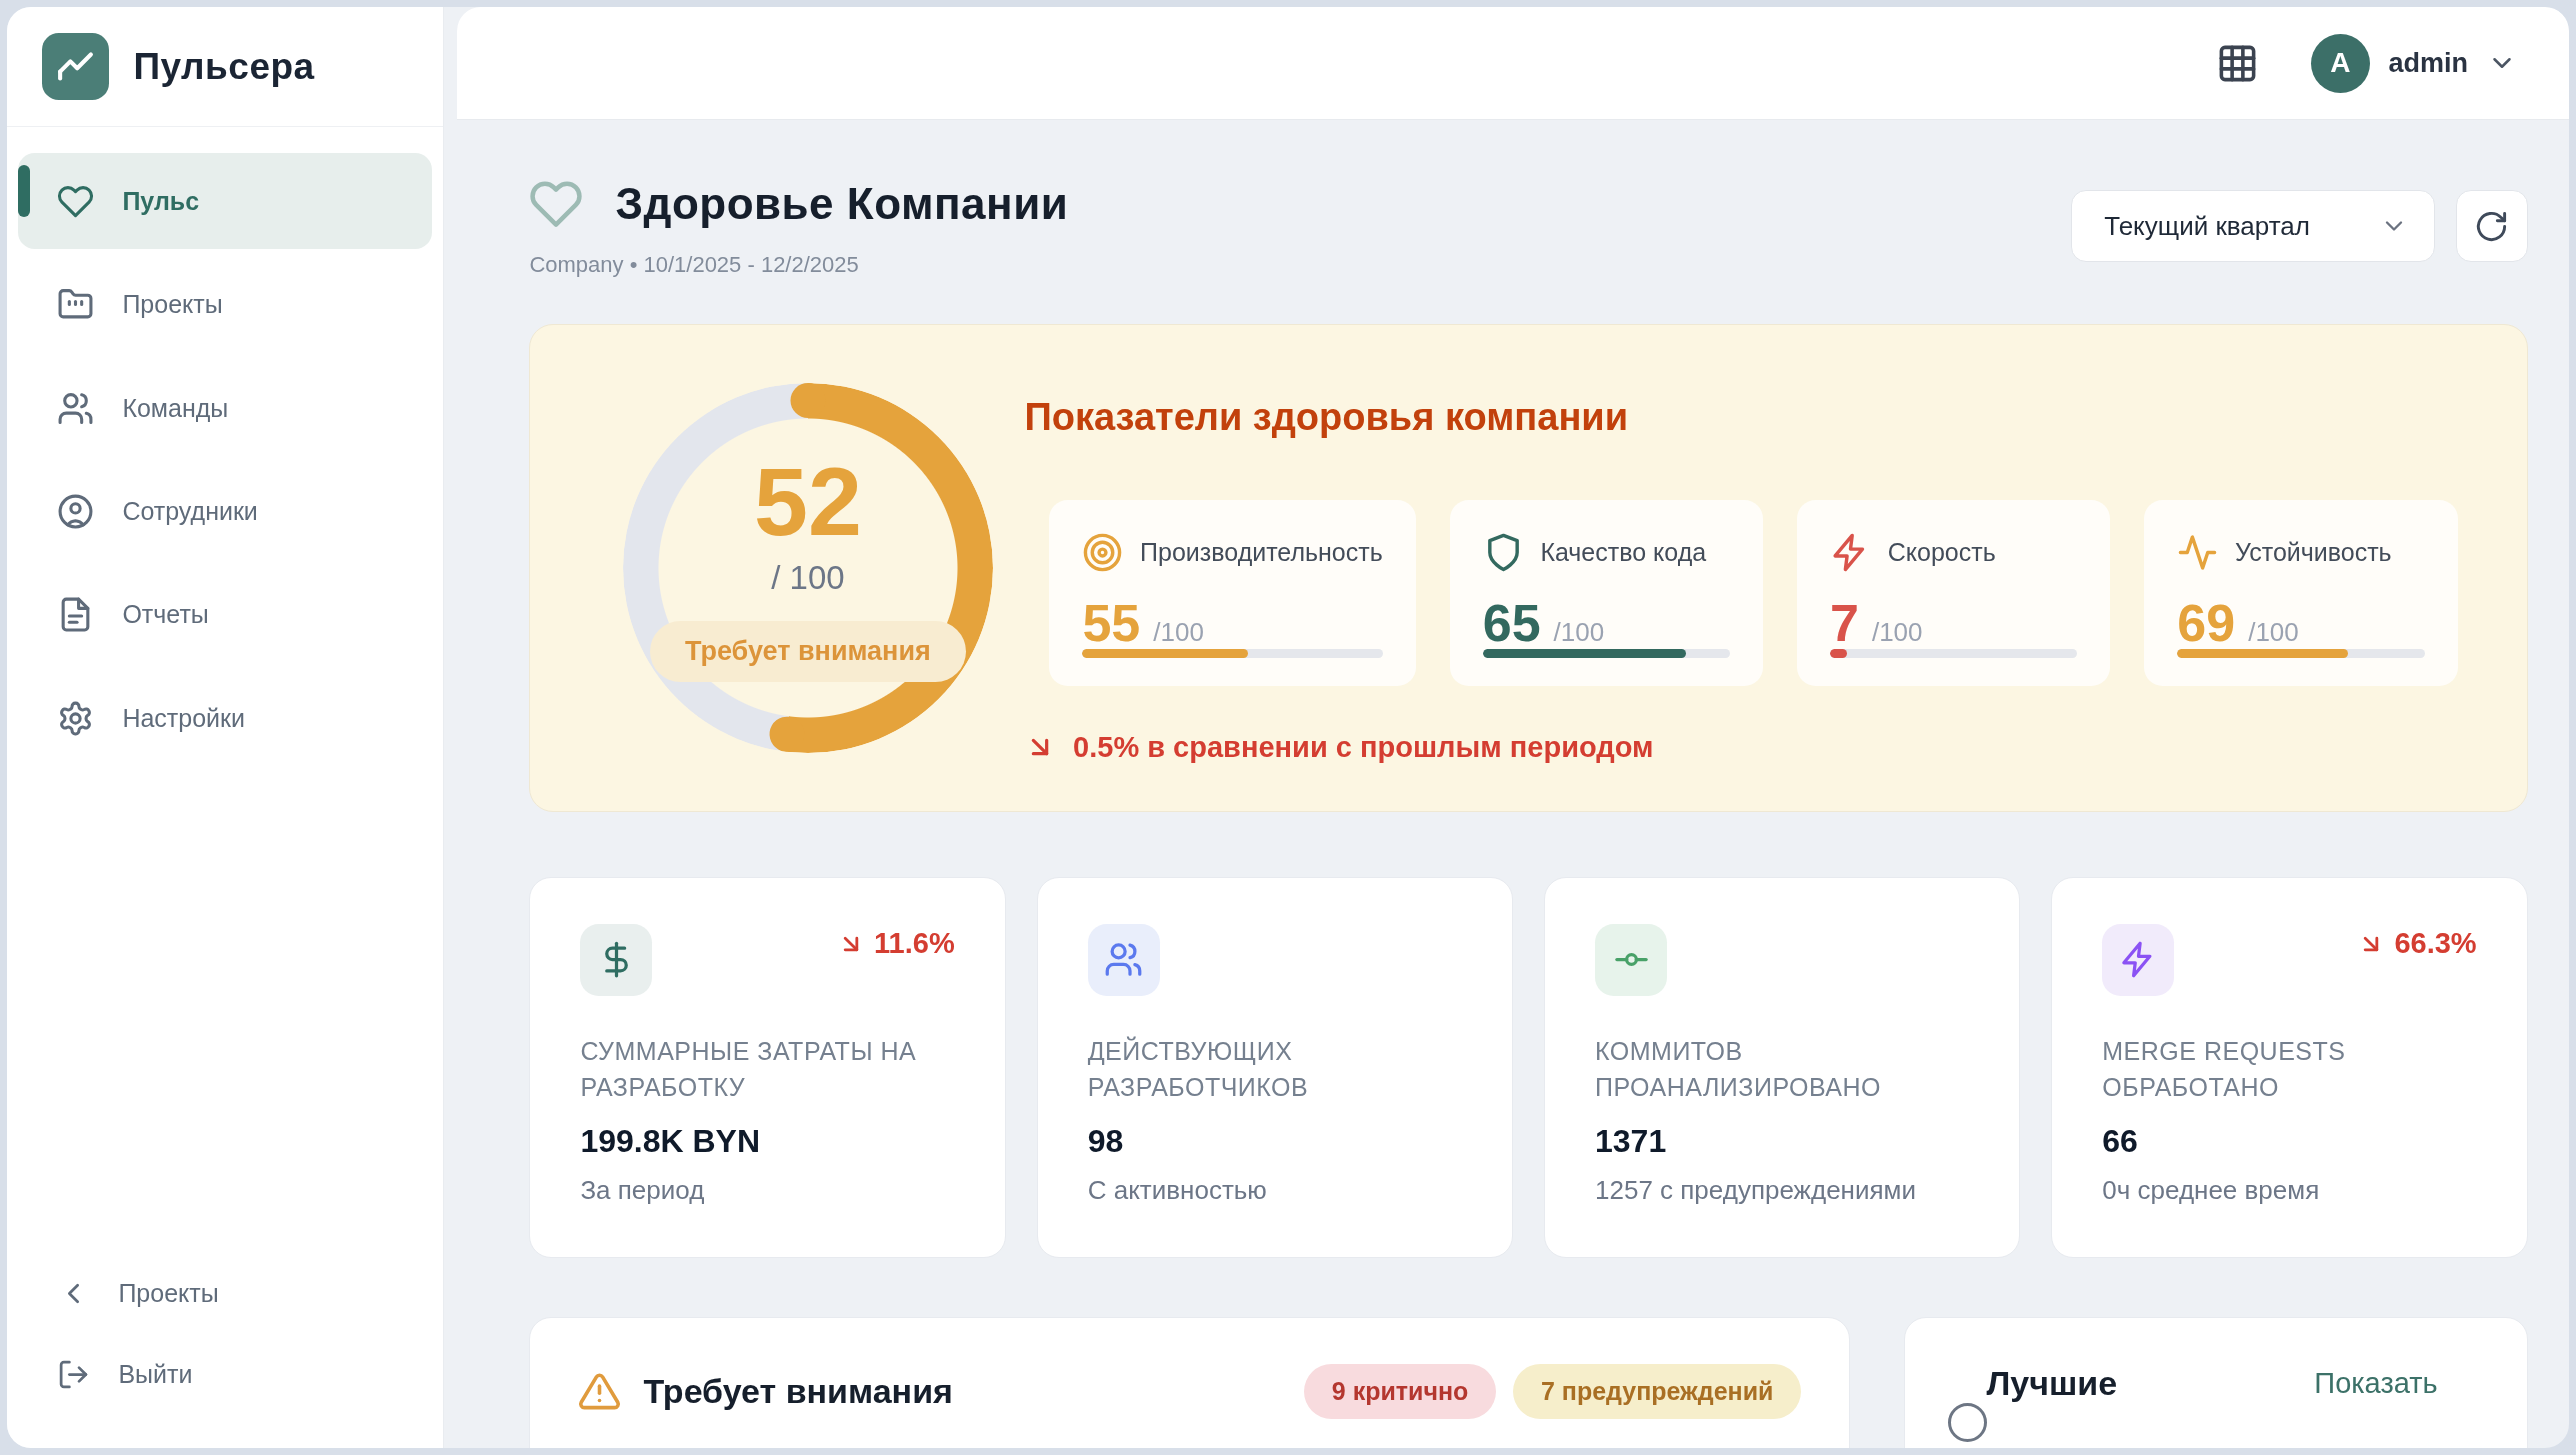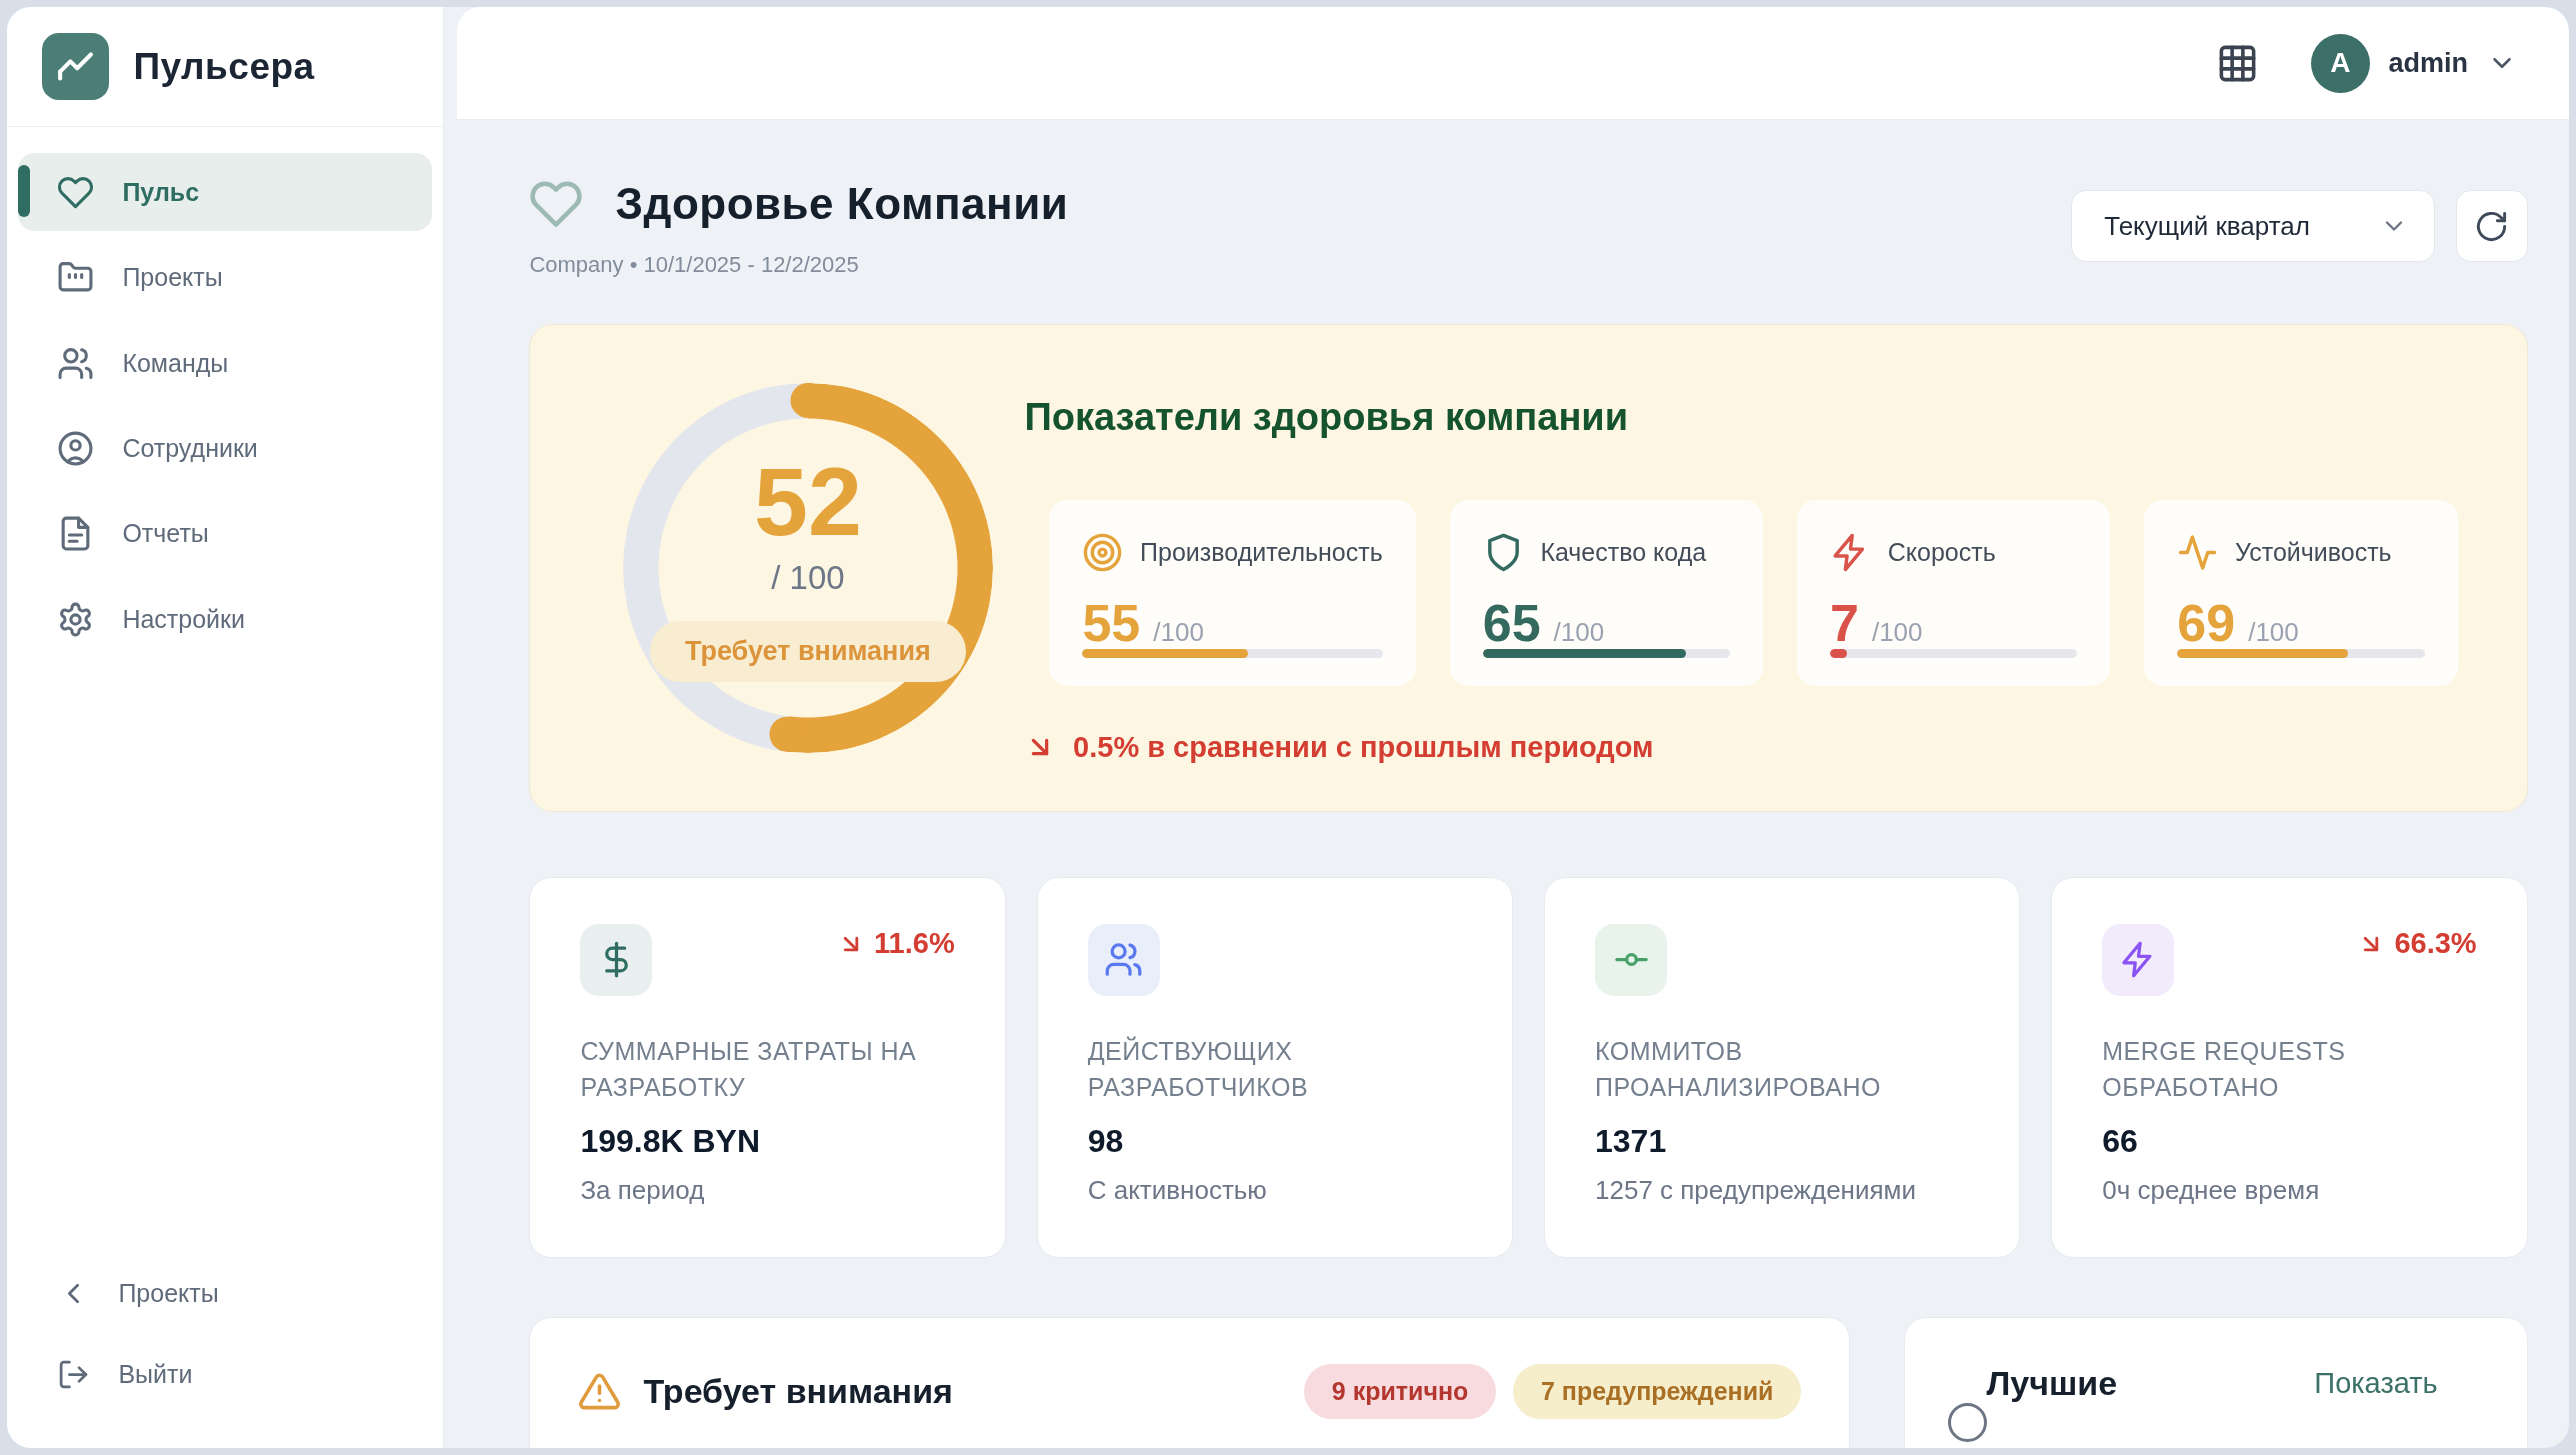--- a/index.html
+++ b/index.html
@@ -41,7 +41,7 @@
   .nav-item {
     position:relative;
     display:flex; align-items:center; gap:28px;
-    height:78px; border-radius:16.7px;
+    height:96px; border-radius:16.7px;
     padding:0 0 0 39px;
     font-size:25px; color:#5f6b7a;
     cursor:pointer;

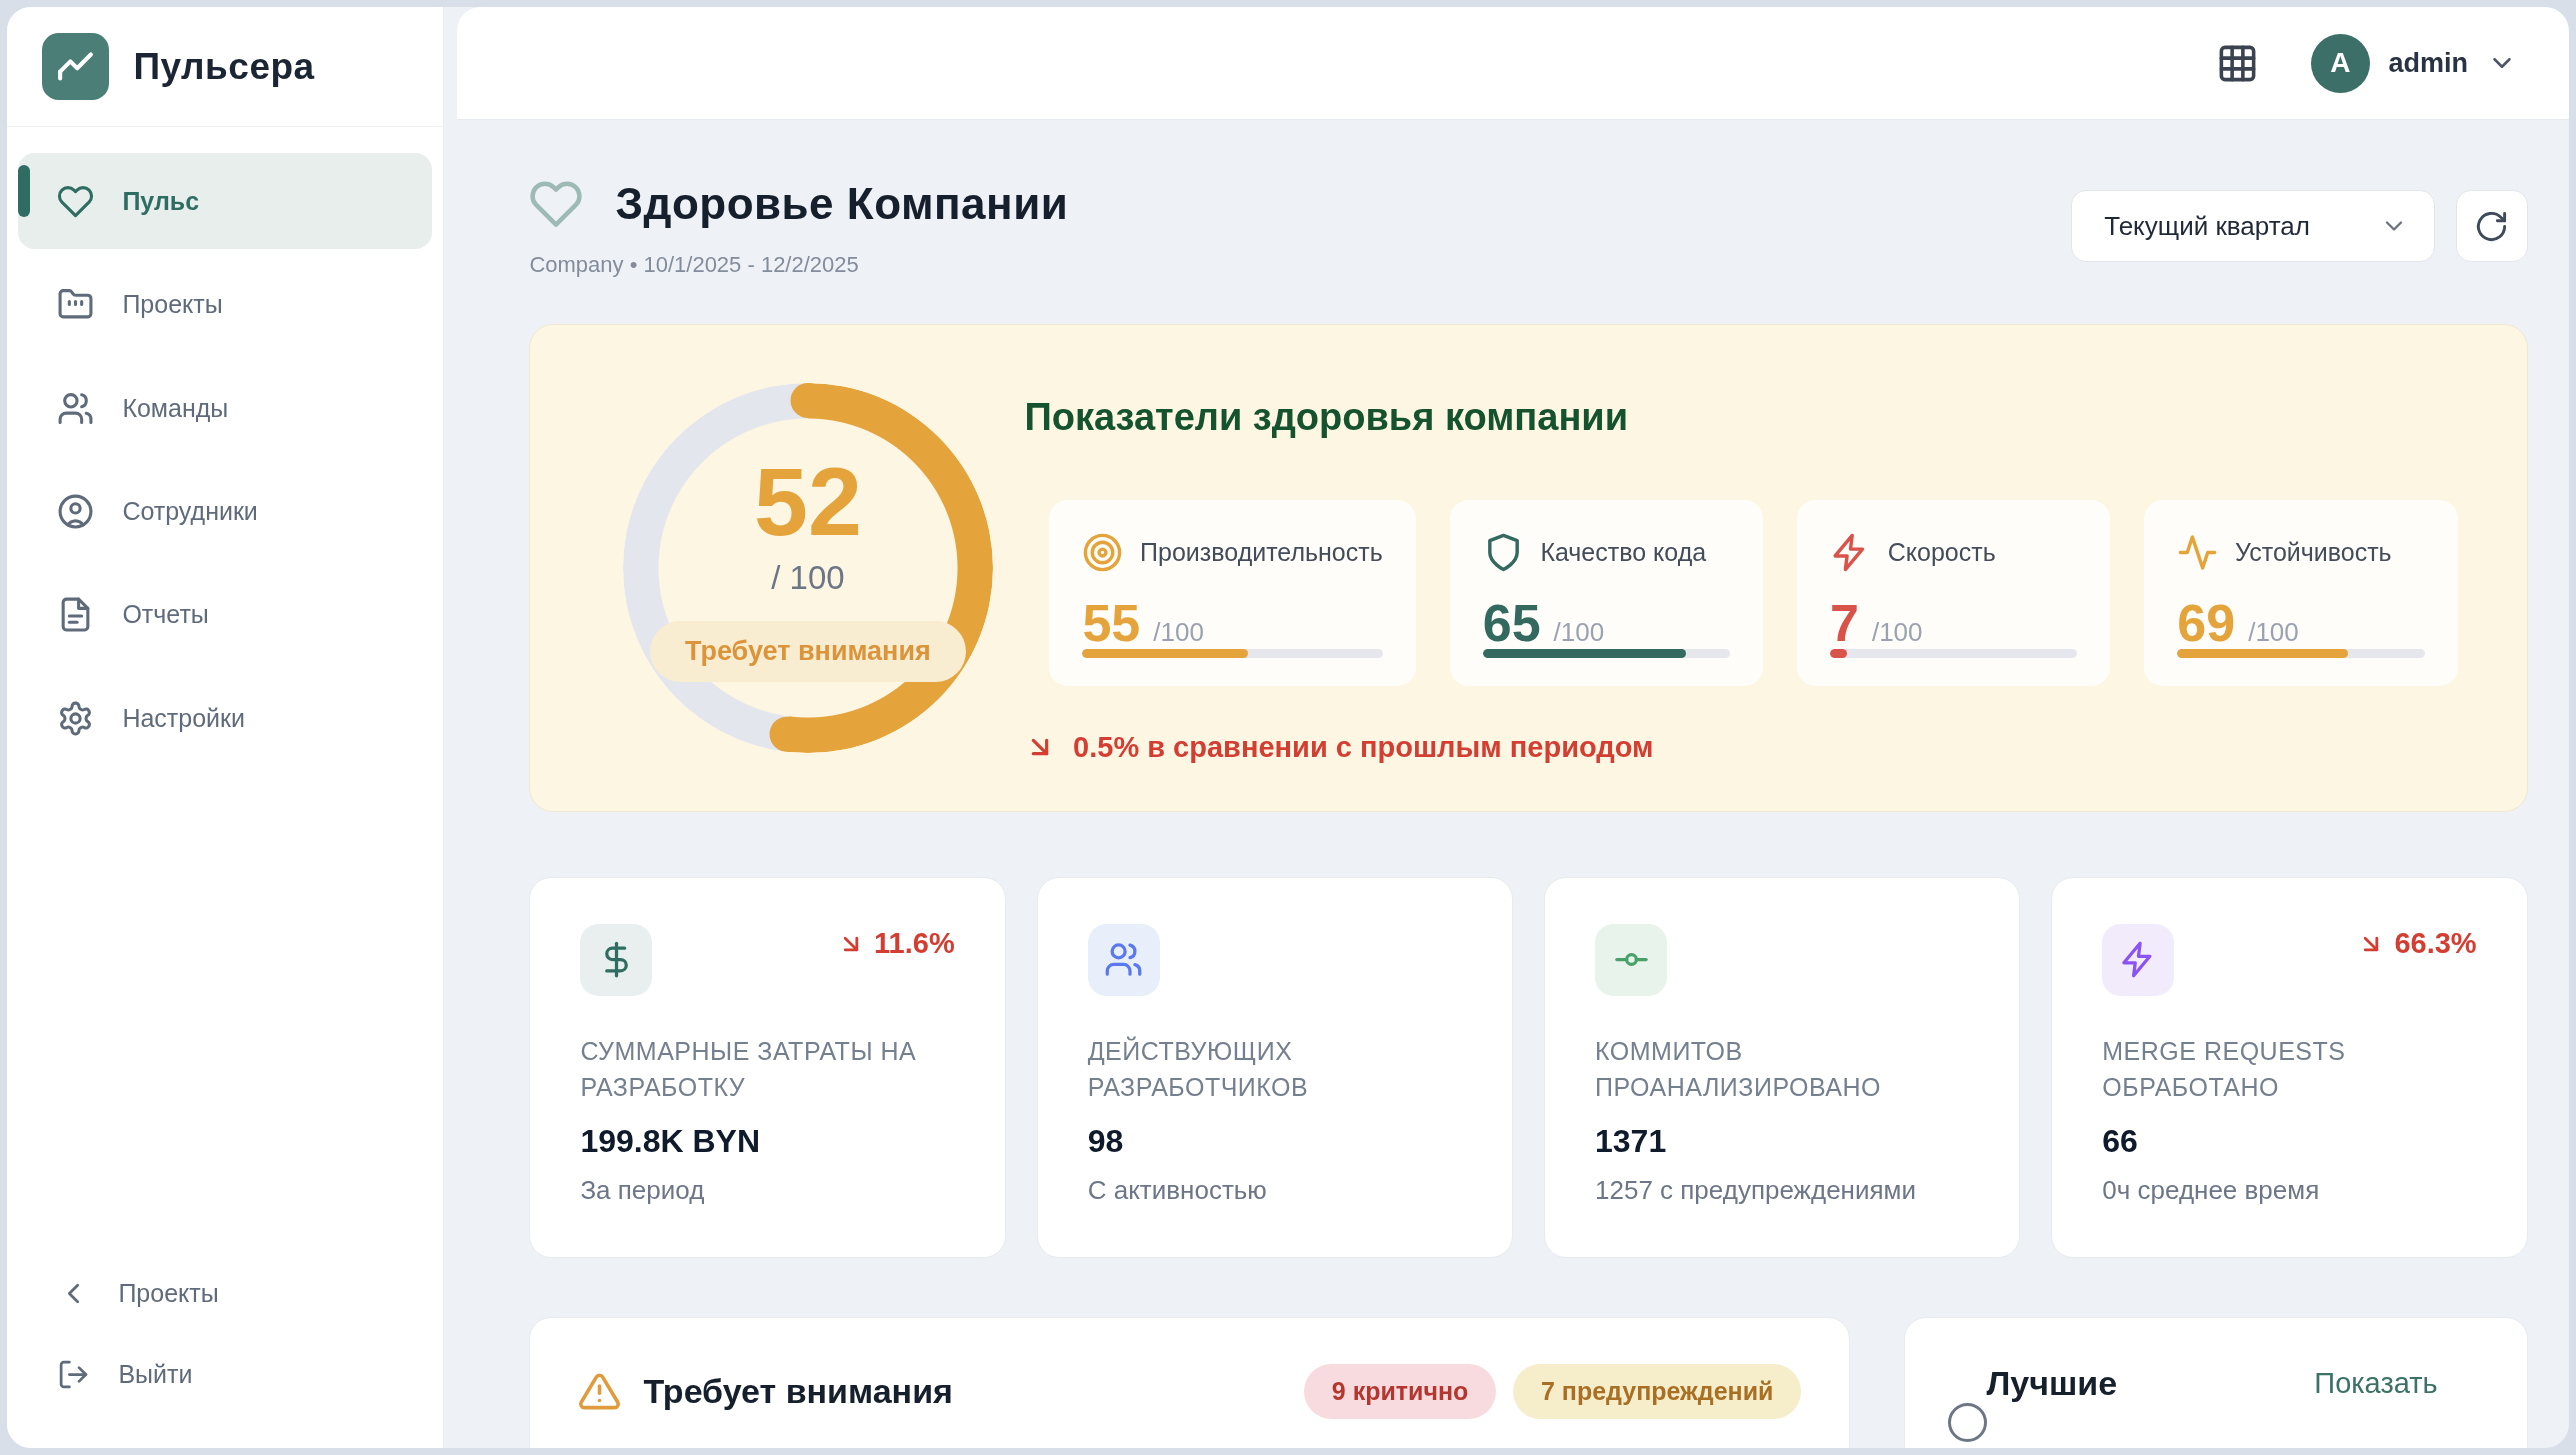--- a/index.html
+++ b/index.html
@@ -131,7 +131,7 @@
     white-space:nowrap;
   }
   .hero-right { flex:1; padding-top:71px; }
-  .hero-right h2 { font-size:38px; font-weight:bold; color:#14532d; }
+  .hero-right h2 { font-size:38px; font-weight:bold; color:#c2410c; }
   .metric-grid { margin-top:61px; display:grid; grid-template-columns:repeat(4,1fr); gap:34px;padding-left:25px; }
   .m-card {
     background:rgba(255,255,255,.78);

